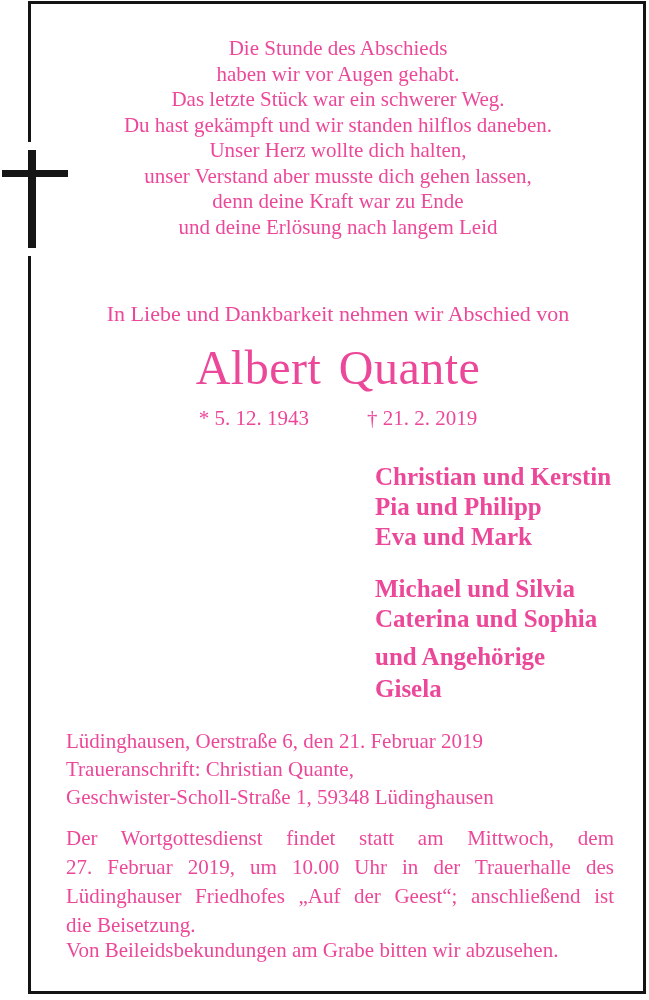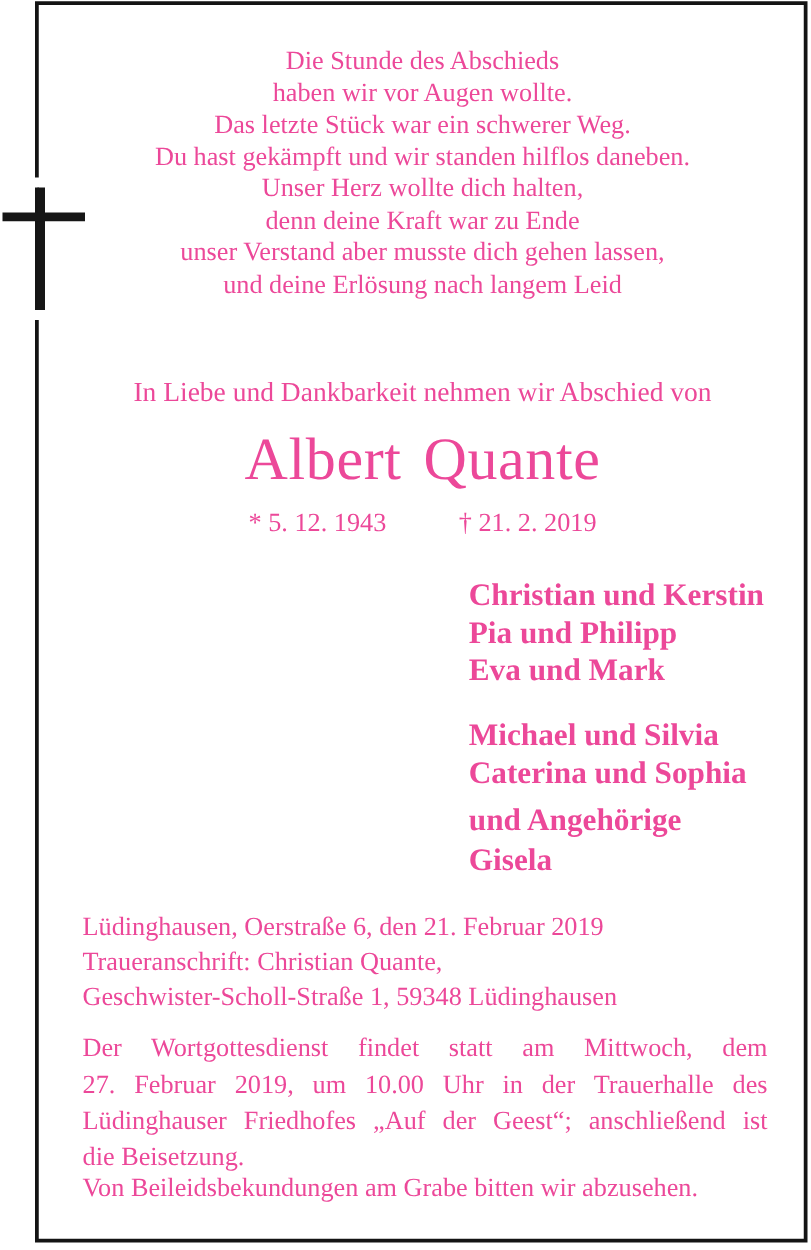--- a/index.html
+++ b/index.html
@@ -129,7 +129,7 @@
 
   <div class="poem">
     <div class="poem-line">Die Stunde des Abschieds</div>
-    <div class="poem-line">haben wir vor Augen wollte.</div>
+    <div class="poem-line">haben wir vor Augen gehabt.</div>
     <div class="poem-line">Das letzte Stück war ein schwerer Weg.</div>
     <div class="poem-line">Du hast gekämpft und wir standen hilflos daneben.</div>
     <div class="poem-line">Unser Herz wollte dich halten,</div>

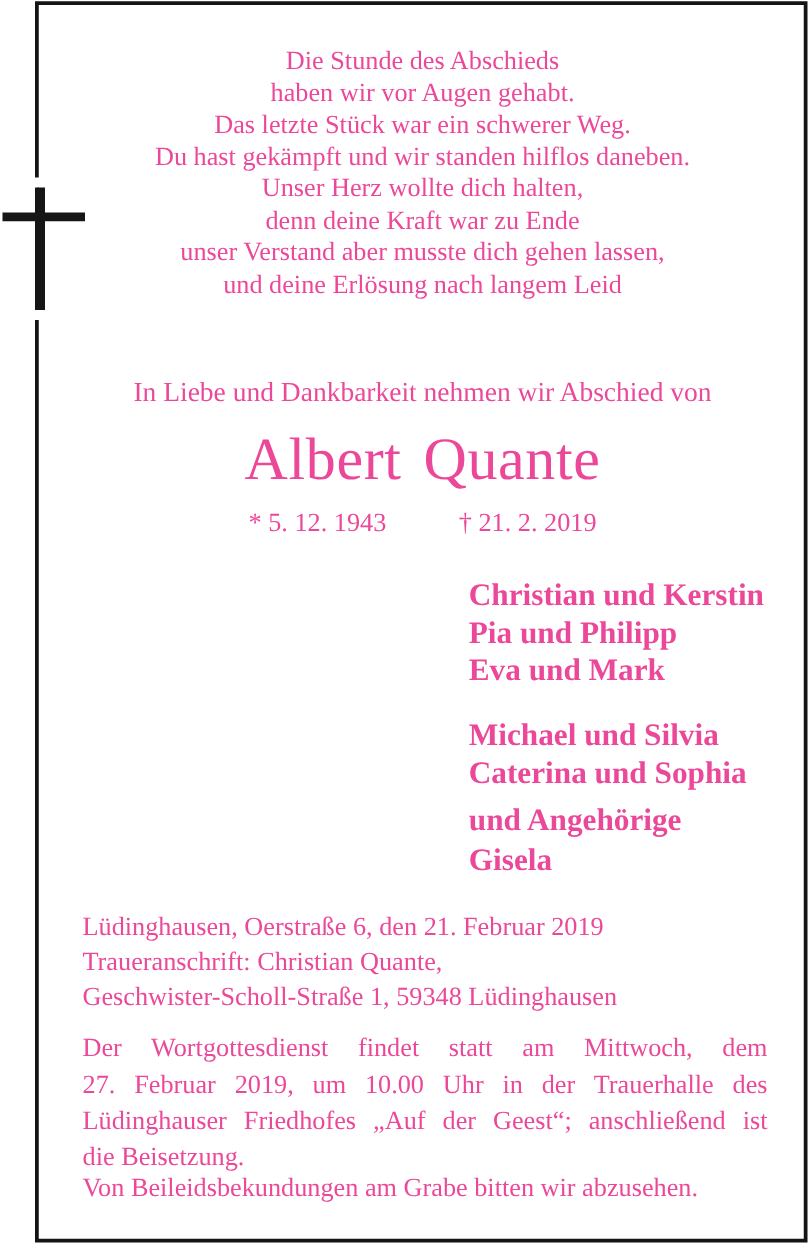--- a/index.html
+++ b/index.html
@@ -133,8 +133,8 @@
     <div class="poem-line">Das letzte Stück war ein schwerer Weg.</div>
     <div class="poem-line">Du hast gekämpft und wir standen hilflos daneben.</div>
     <div class="poem-line">Unser Herz wollte dich halten,</div>
+    <div class="poem-line">unser Verstand aber musste dich gehen lassen,</div>
     <div class="poem-line">denn deine Kraft war zu Ende</div>
-    <div class="poem-line">unser Verstand aber musste dich gehen lassen,</div>
     <div class="poem-line">und deine Erlösung nach langem Leid</div>
   </div>
 

